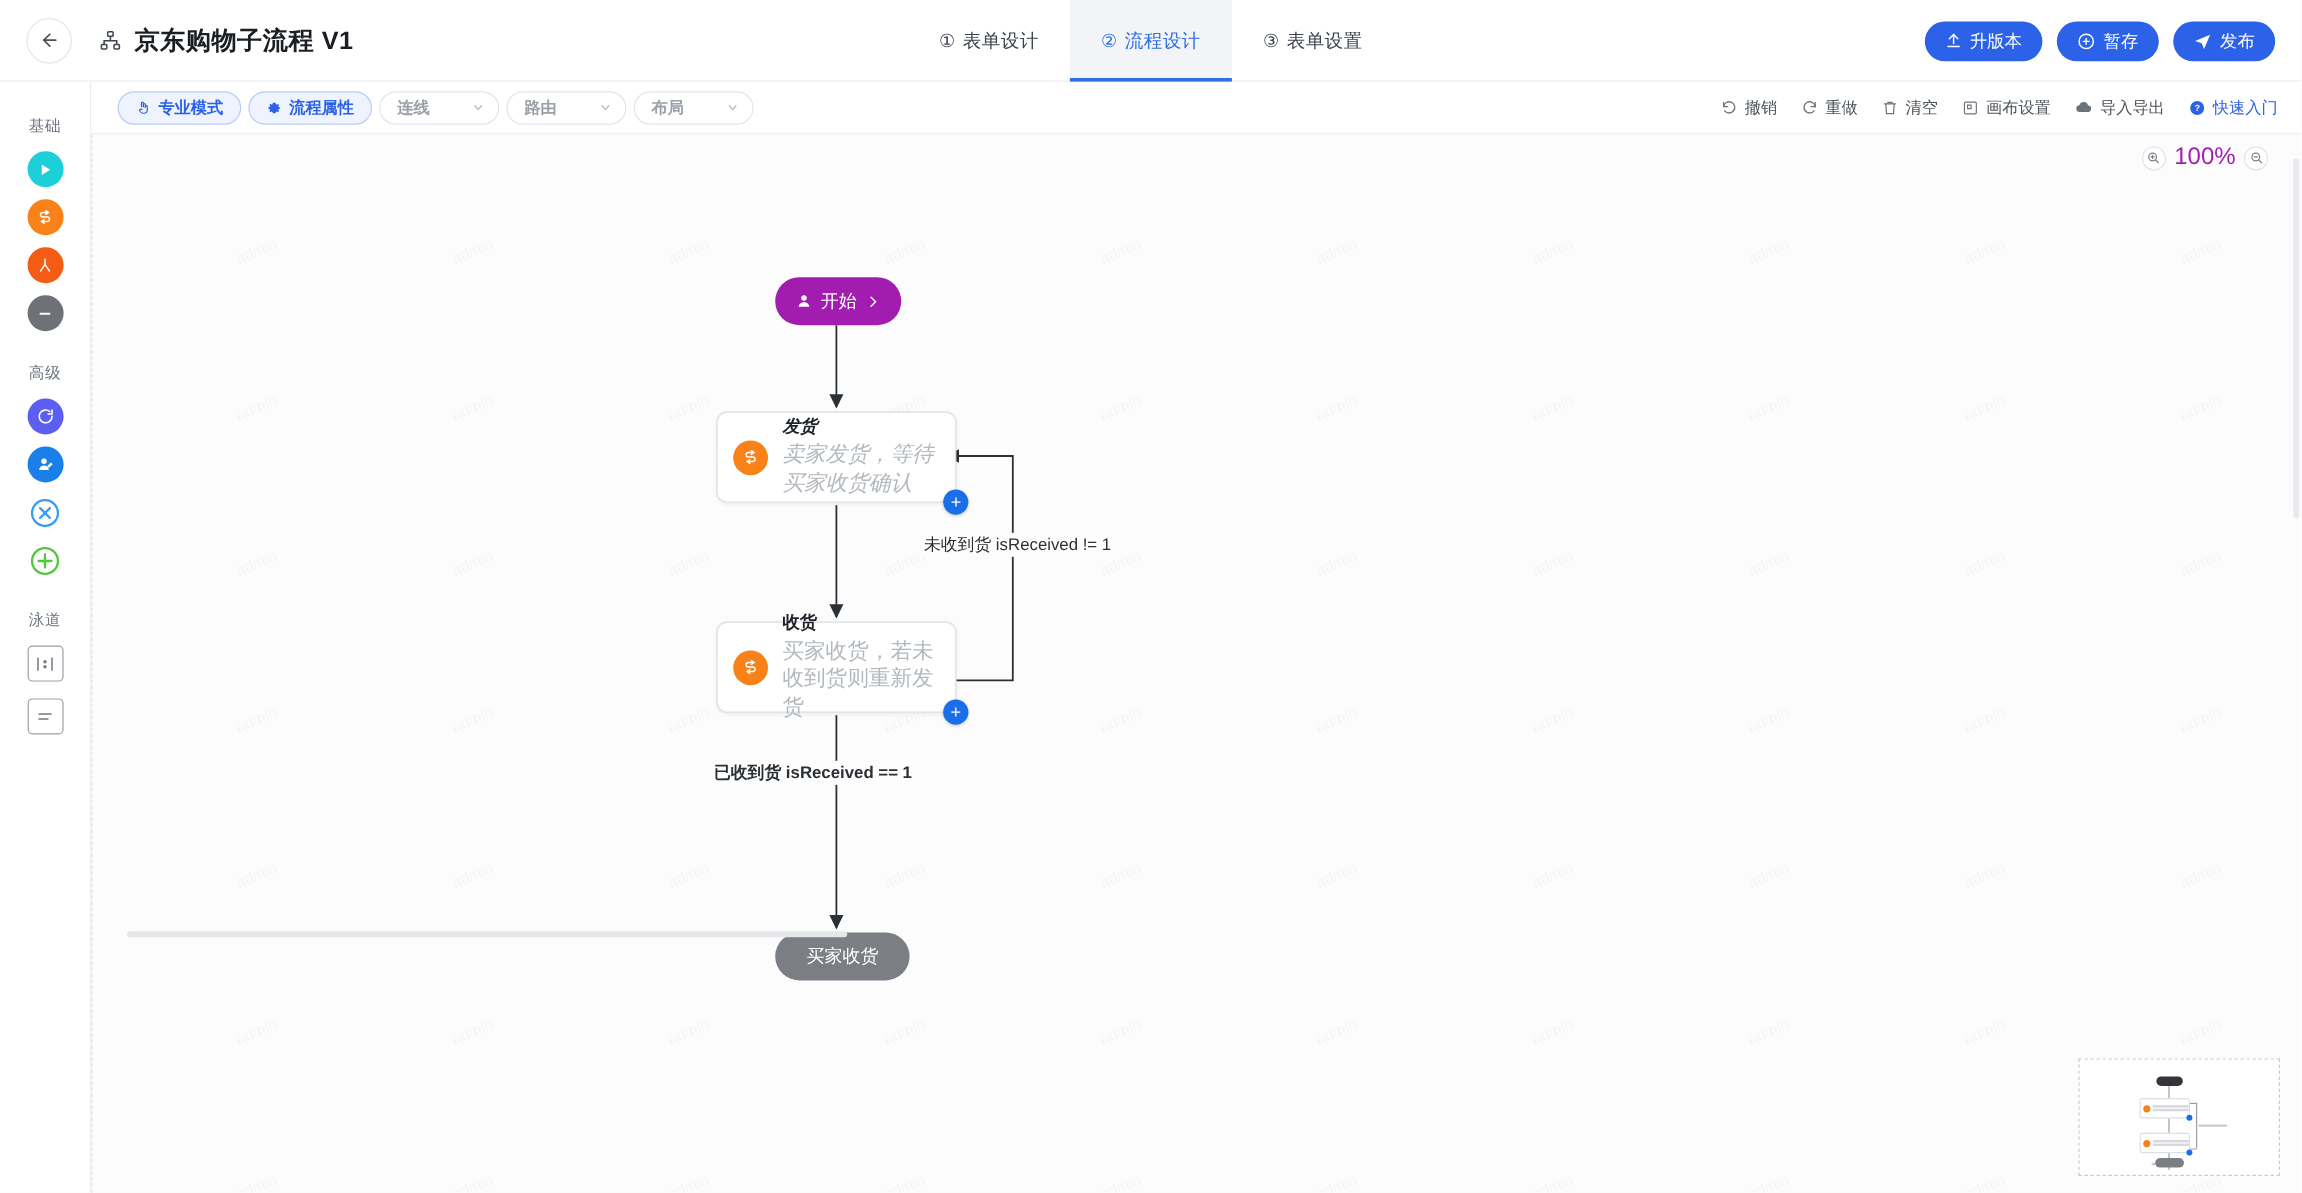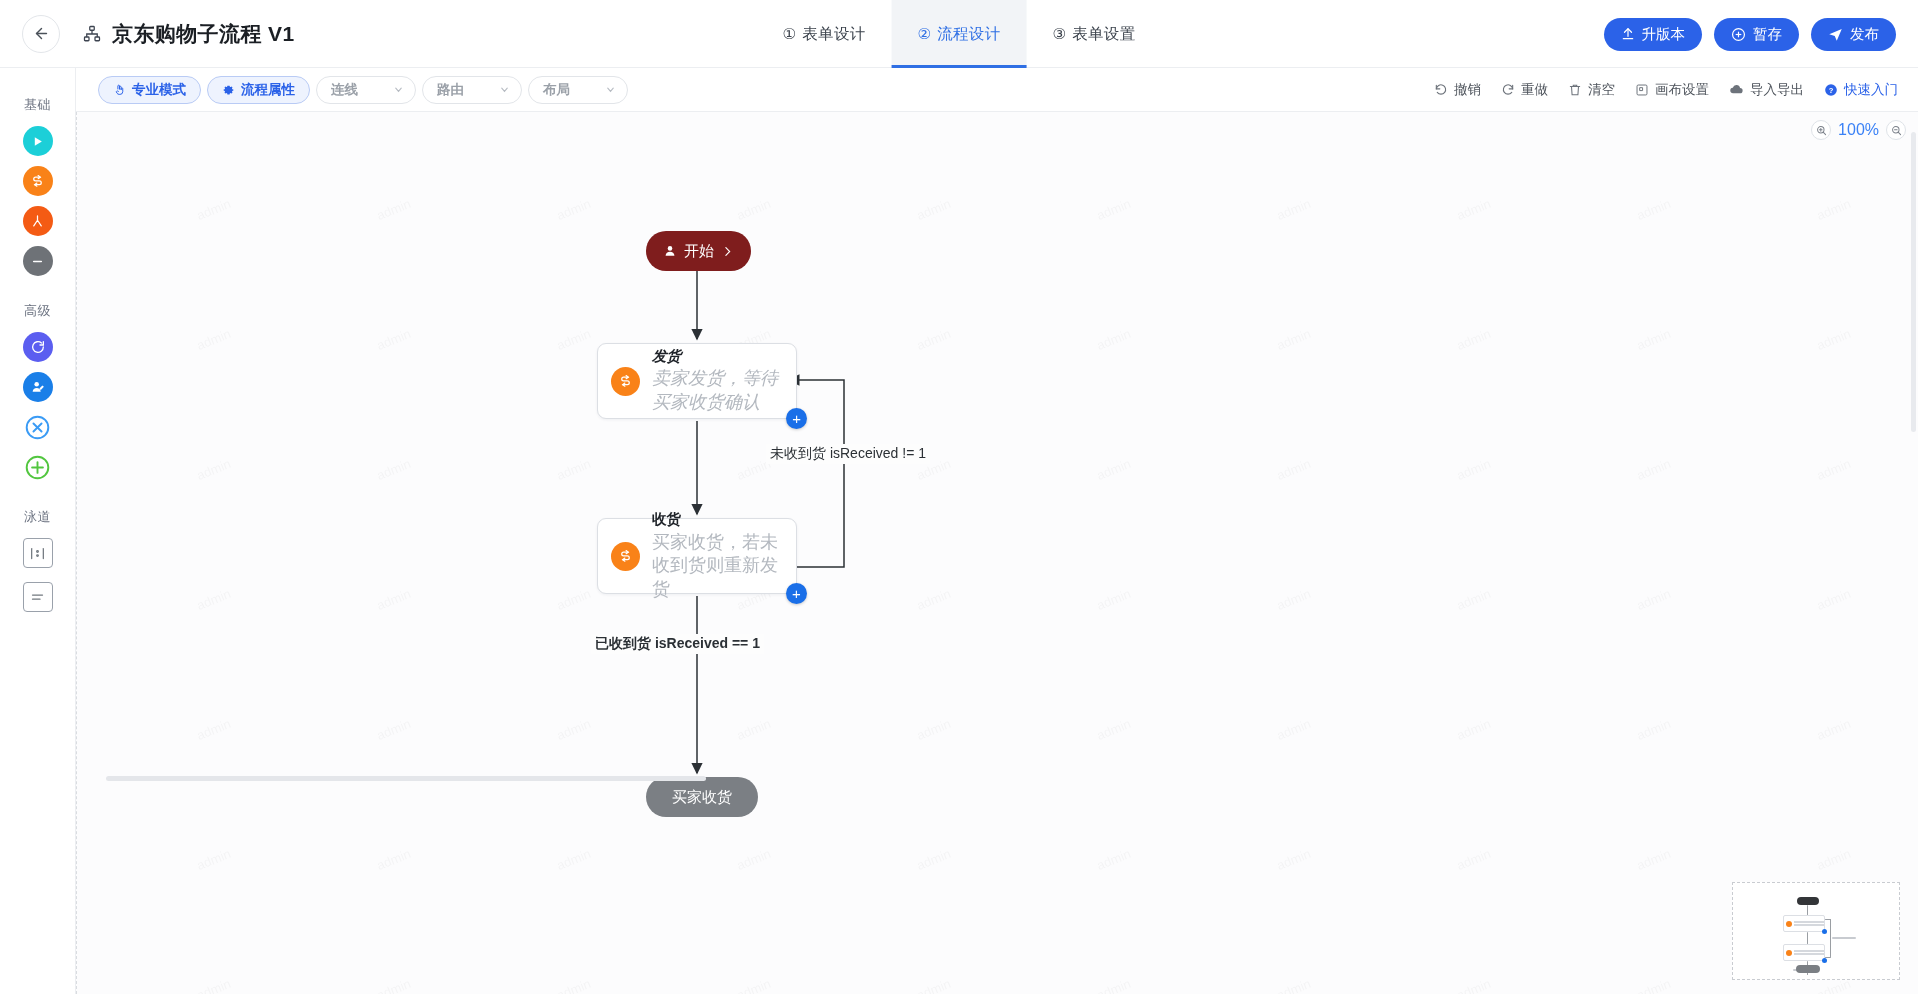--- a/index.html
+++ b/index.html
@@ -148,9 +148,9 @@
 
   
   .zoom-widget {
-    position: absolute; right: 12px; top: 8px;
+    position: absolute; right: 28px; top: 8px;
     display: flex; align-items: center; gap: 7px;
-    font-size: 16px; color: #3b82f6; z-index: 12;
+    font-size: 20px; color: #a21caf; z-index: 12;
   }
   .zbtn {
     width: 20px; height: 20px; border-radius: 50%;

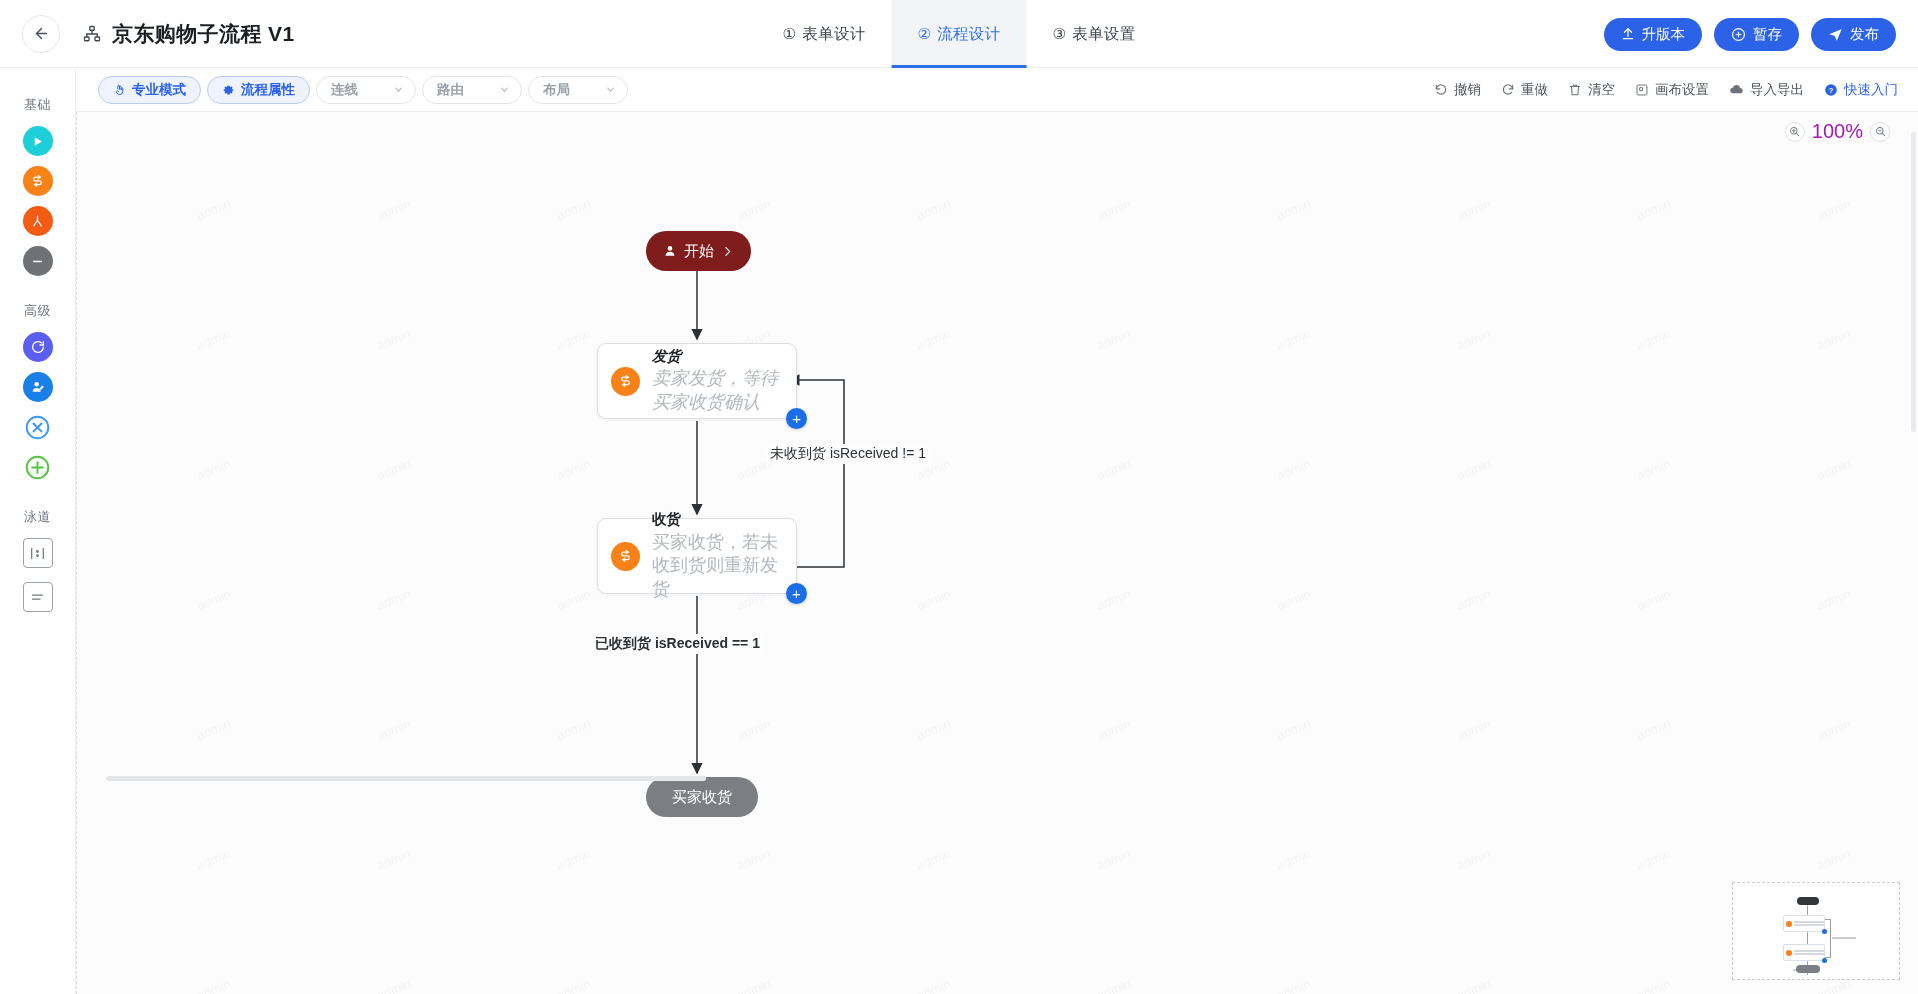--- a/index.html
+++ b/index.html
@@ -166,7 +166,7 @@
   .node { position: absolute; }
 
   .node-round {
-    height: 40px; border-radius: 20px; background: #7f1d1d; color: #fff;
+    height: 40px; border-radius: 20px; background: #a21caf; color: #fff;
     display: flex; align-items: center; gap: 7px;
     padding: 0 17px; font-size: 15px; cursor: pointer; white-space: nowrap;
   }

